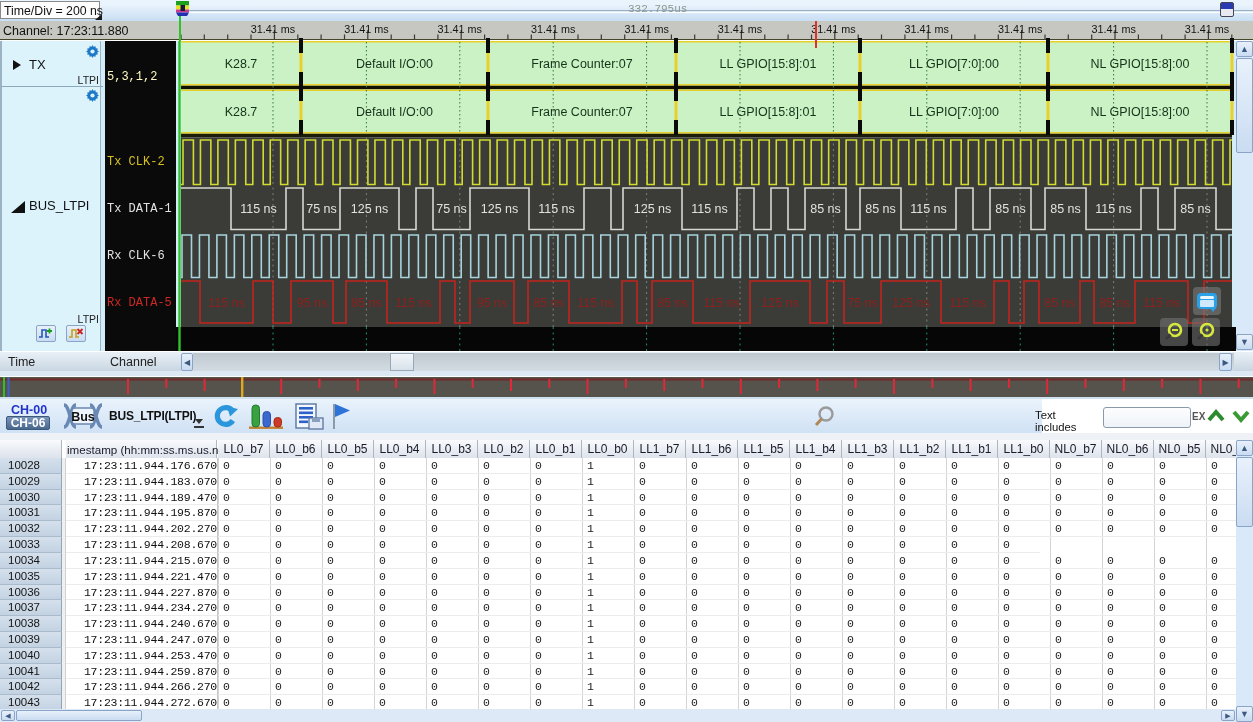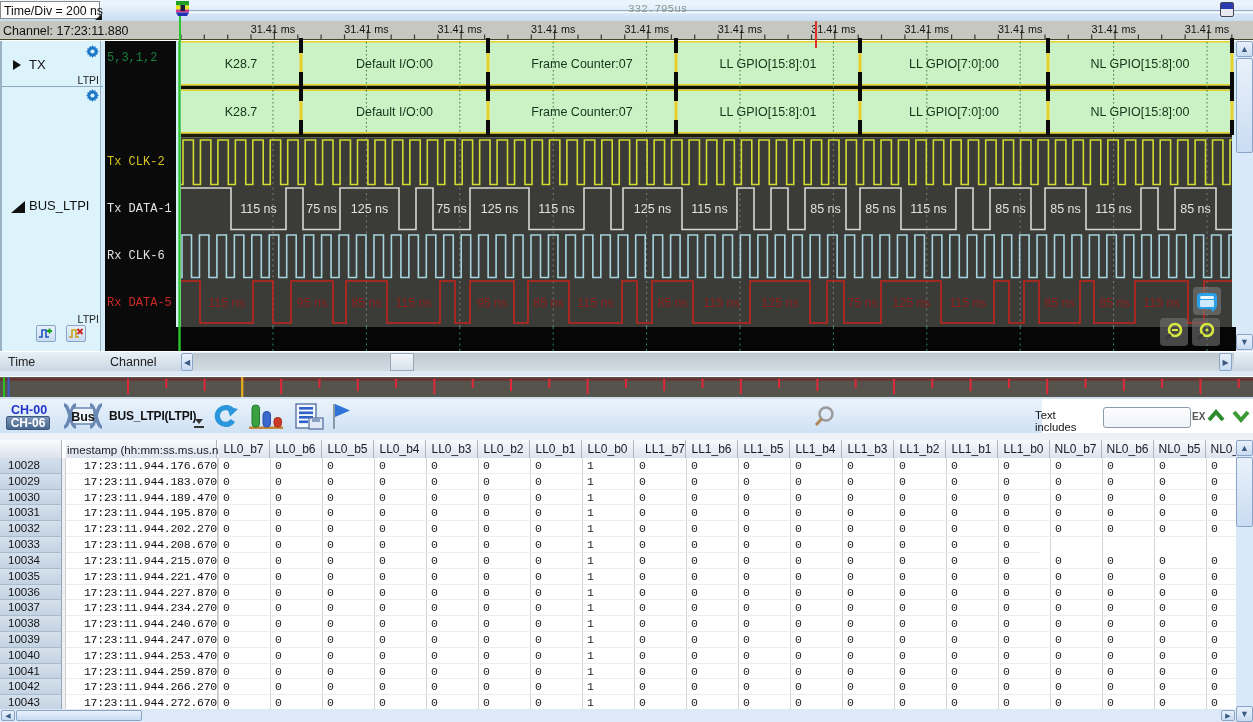--- a/index.html
+++ b/index.html
@@ -139,7 +139,7 @@
   </div>
 
   <div class="abs mono" style="left:105px;top:0;width:71px;height:310px;background:#0a0a0a">
-    <div class="abs" style="left:2px;top:10px;font-size:12px;color:#15803d">5,3,1,2</div>
+    <div class="abs" style="left:2px;top:29px;font-size:12px;color:#fef9c3">5,3,1,2</div>
     <div class="abs" style="left:2px;top:114px;font-size:12px;color:#d8c21e">Tx CLK-2</div>
     <div class="abs" style="left:2px;top:161px;font-size:12px;color:#e2e2e2">Tx DATA-1</div>
     <div class="abs" style="left:2px;top:208px;font-size:12px;color:#e2e2e2">Rx CLK-6</div>

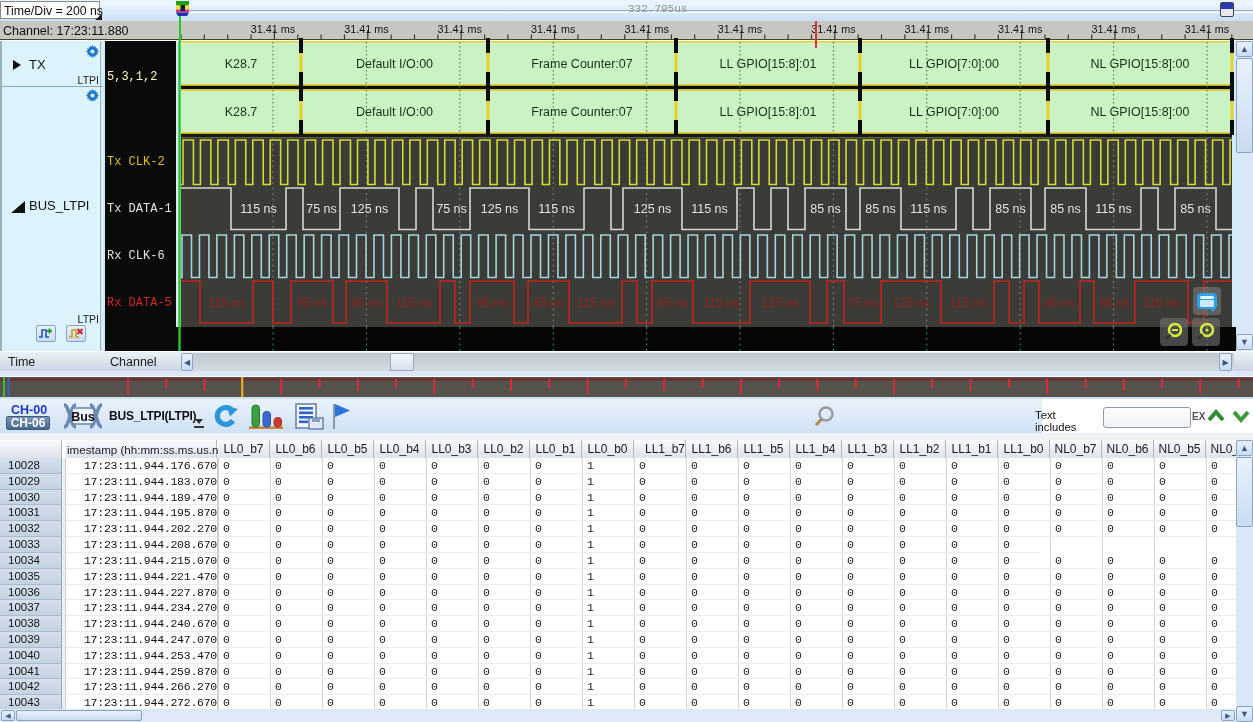--- a/index.html
+++ b/index.html
@@ -432,7 +432,7 @@
 <div style="position:absolute;left:582px;top:0;width:52px;height:17.5px;text-align:center" class="hcell">
       <span style="position:absolute;left:0;right:0;top:2px">LL0_b0</span>
     </div>
-<div style="position:absolute;left:634px;top:0;width:52px;height:17.5px;text-align:right" class="hcell">
+<div style="position:absolute;left:634px;top:0;width:52px;height:17.5px;text-align:center" class="hcell">
       <span style="position:absolute;left:0;right:0;top:2px">LL1_b7</span>
     </div>
 <div style="position:absolute;left:686px;top:0;width:52px;height:17.5px;text-align:center" class="hcell">

